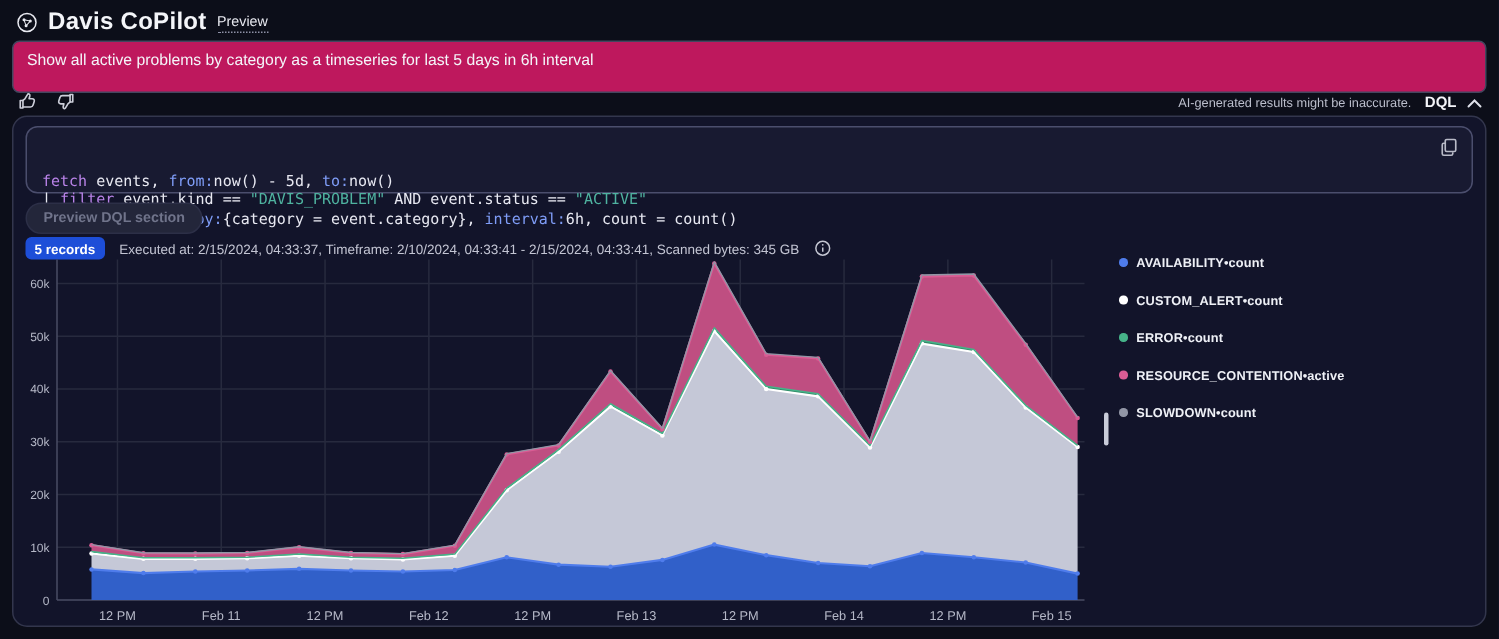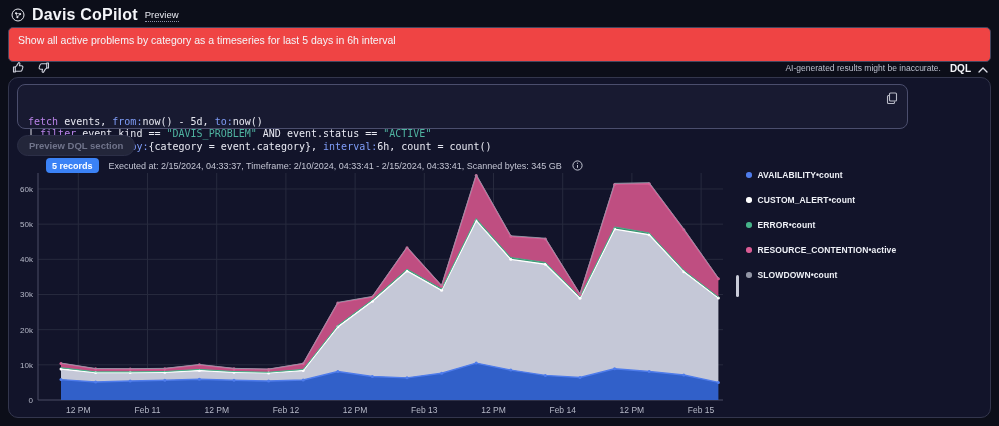--- a/index.html
+++ b/index.html
@@ -18,7 +18,7 @@
   
   .prompt-box {
     position:absolute; left:8px; top:27px; width:983px; height:35px;
-    background:#ef4444; border:1px solid #43465f; border-radius:5px;
+    background:#be185d; border:1px solid #43465f; border-radius:5px;
     padding:6px 9px; font-size:10.5px; color:#f4f5f9; line-height:13px;
   }
   

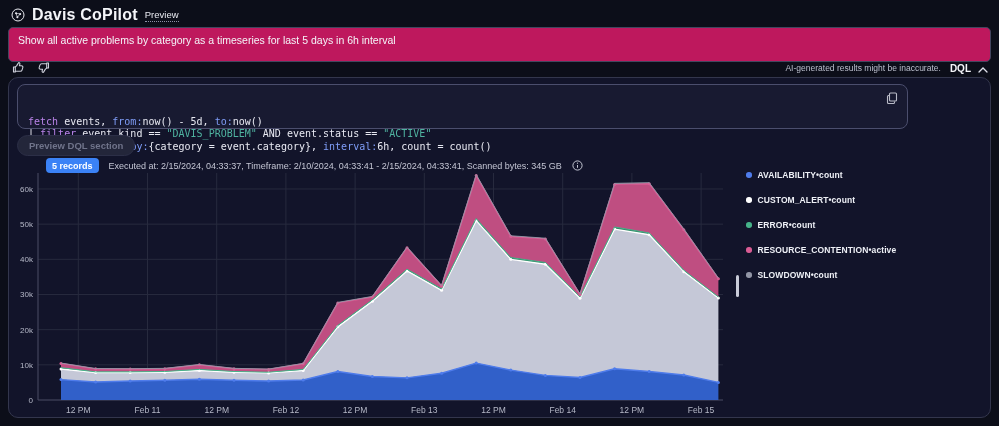--- a/index.html
+++ b/index.html
@@ -34,7 +34,7 @@
     background:#12142a; border:1px solid #33364d; border-radius:10px;
   }
   .code-block {
-    position:absolute; left:8px; top:6px; width:891px; height:45px;
+    position:absolute; left:8px; top:6px; width:965px; height:45px;
     background:#181a31; border:1px solid #4b4e6d; border-radius:8px;
     padding:5px 34px 0 10px;
     font-family:"DejaVu Sans Mono", monospace; font-size:10px; line-height:12.8px;

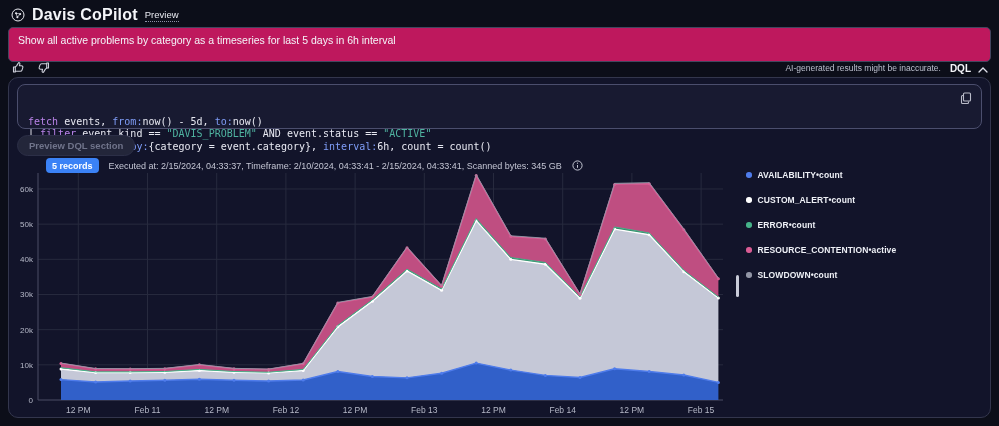--- a/index.html
+++ b/index.html
@@ -52,7 +52,7 @@
     font-family:"Liberation Sans", sans-serif; cursor:pointer;
   }
   .records-row { position:absolute; left:8px; top:80px; display:flex; align-items:center; gap:10px; }
-  .records-badge { background:#3b82f6; border-radius:4px; padding:2.5px 6px; font-size:9px; font-weight:bold; color:#ffffff;margin-left:29px; }
+  .records-badge { background:#1d4ed8; border-radius:4px; padding:2.5px 6px; font-size:9px; font-weight:bold; color:#ffffff; }
   .exec-meta { font-size:9px; color:#c3c5d3;text-align:right; }
   
   .chart-wrap { position:absolute; left:0; top:88px; width:735px; height:252px; }

